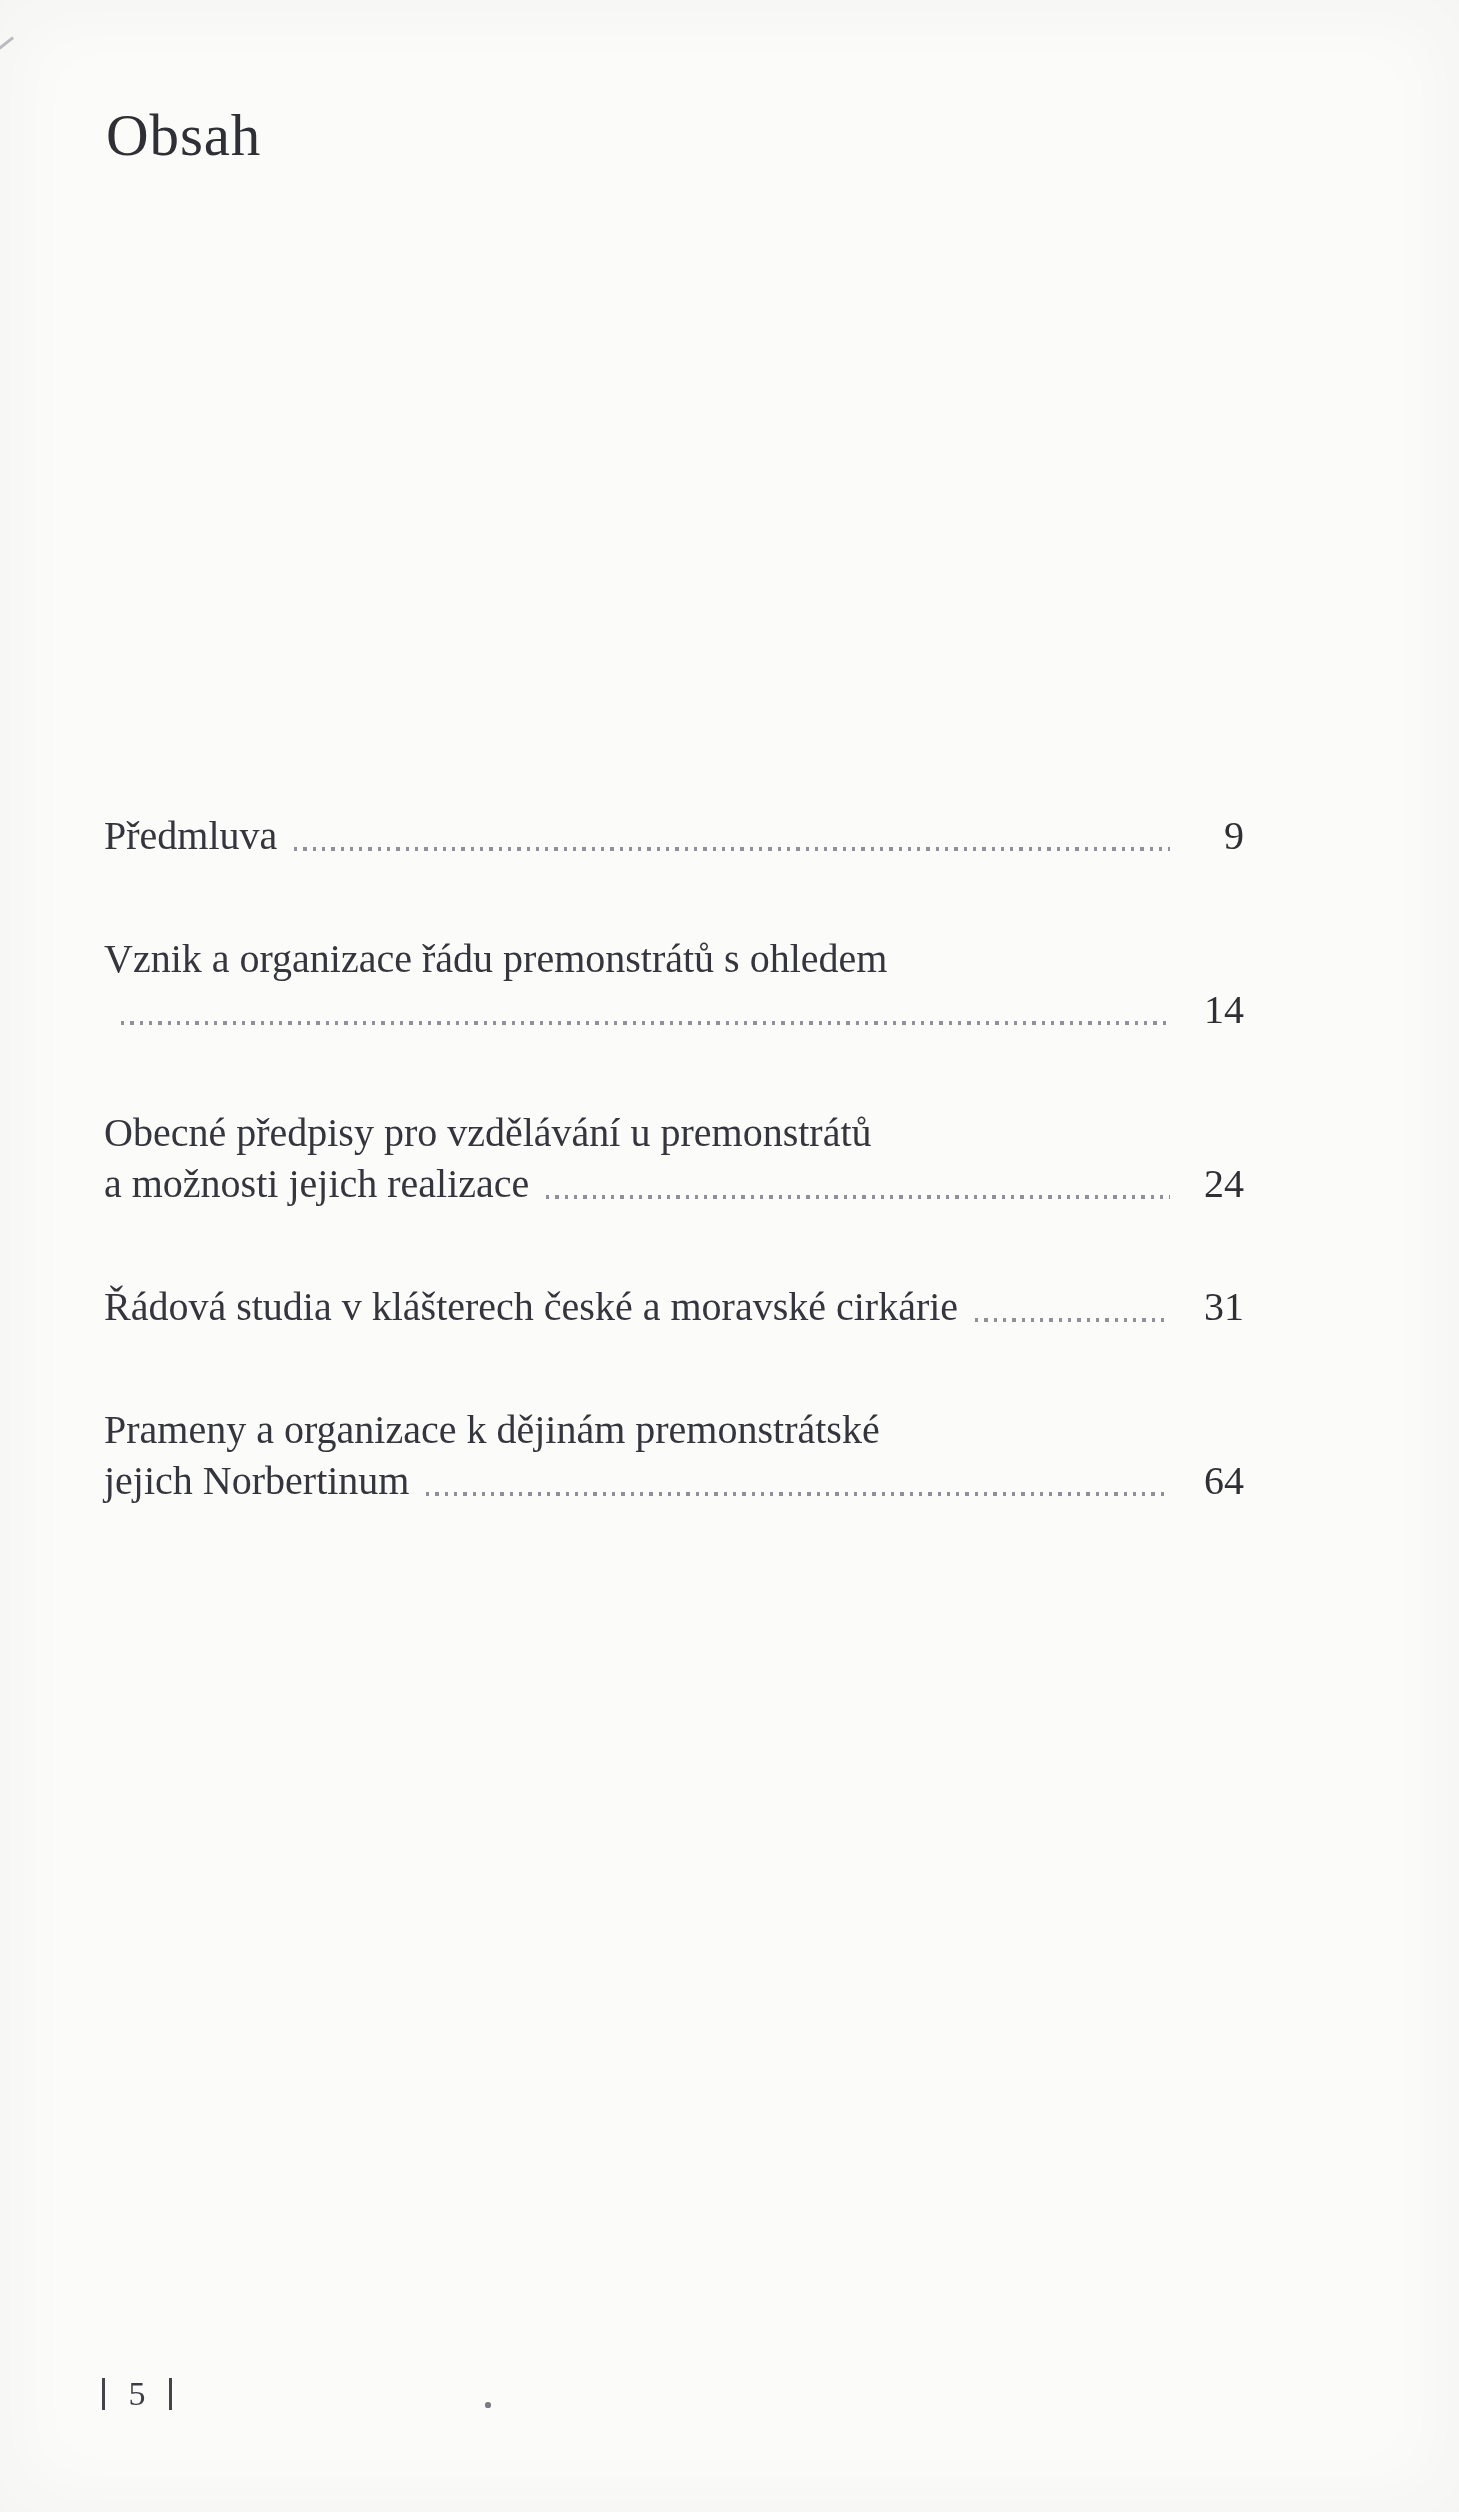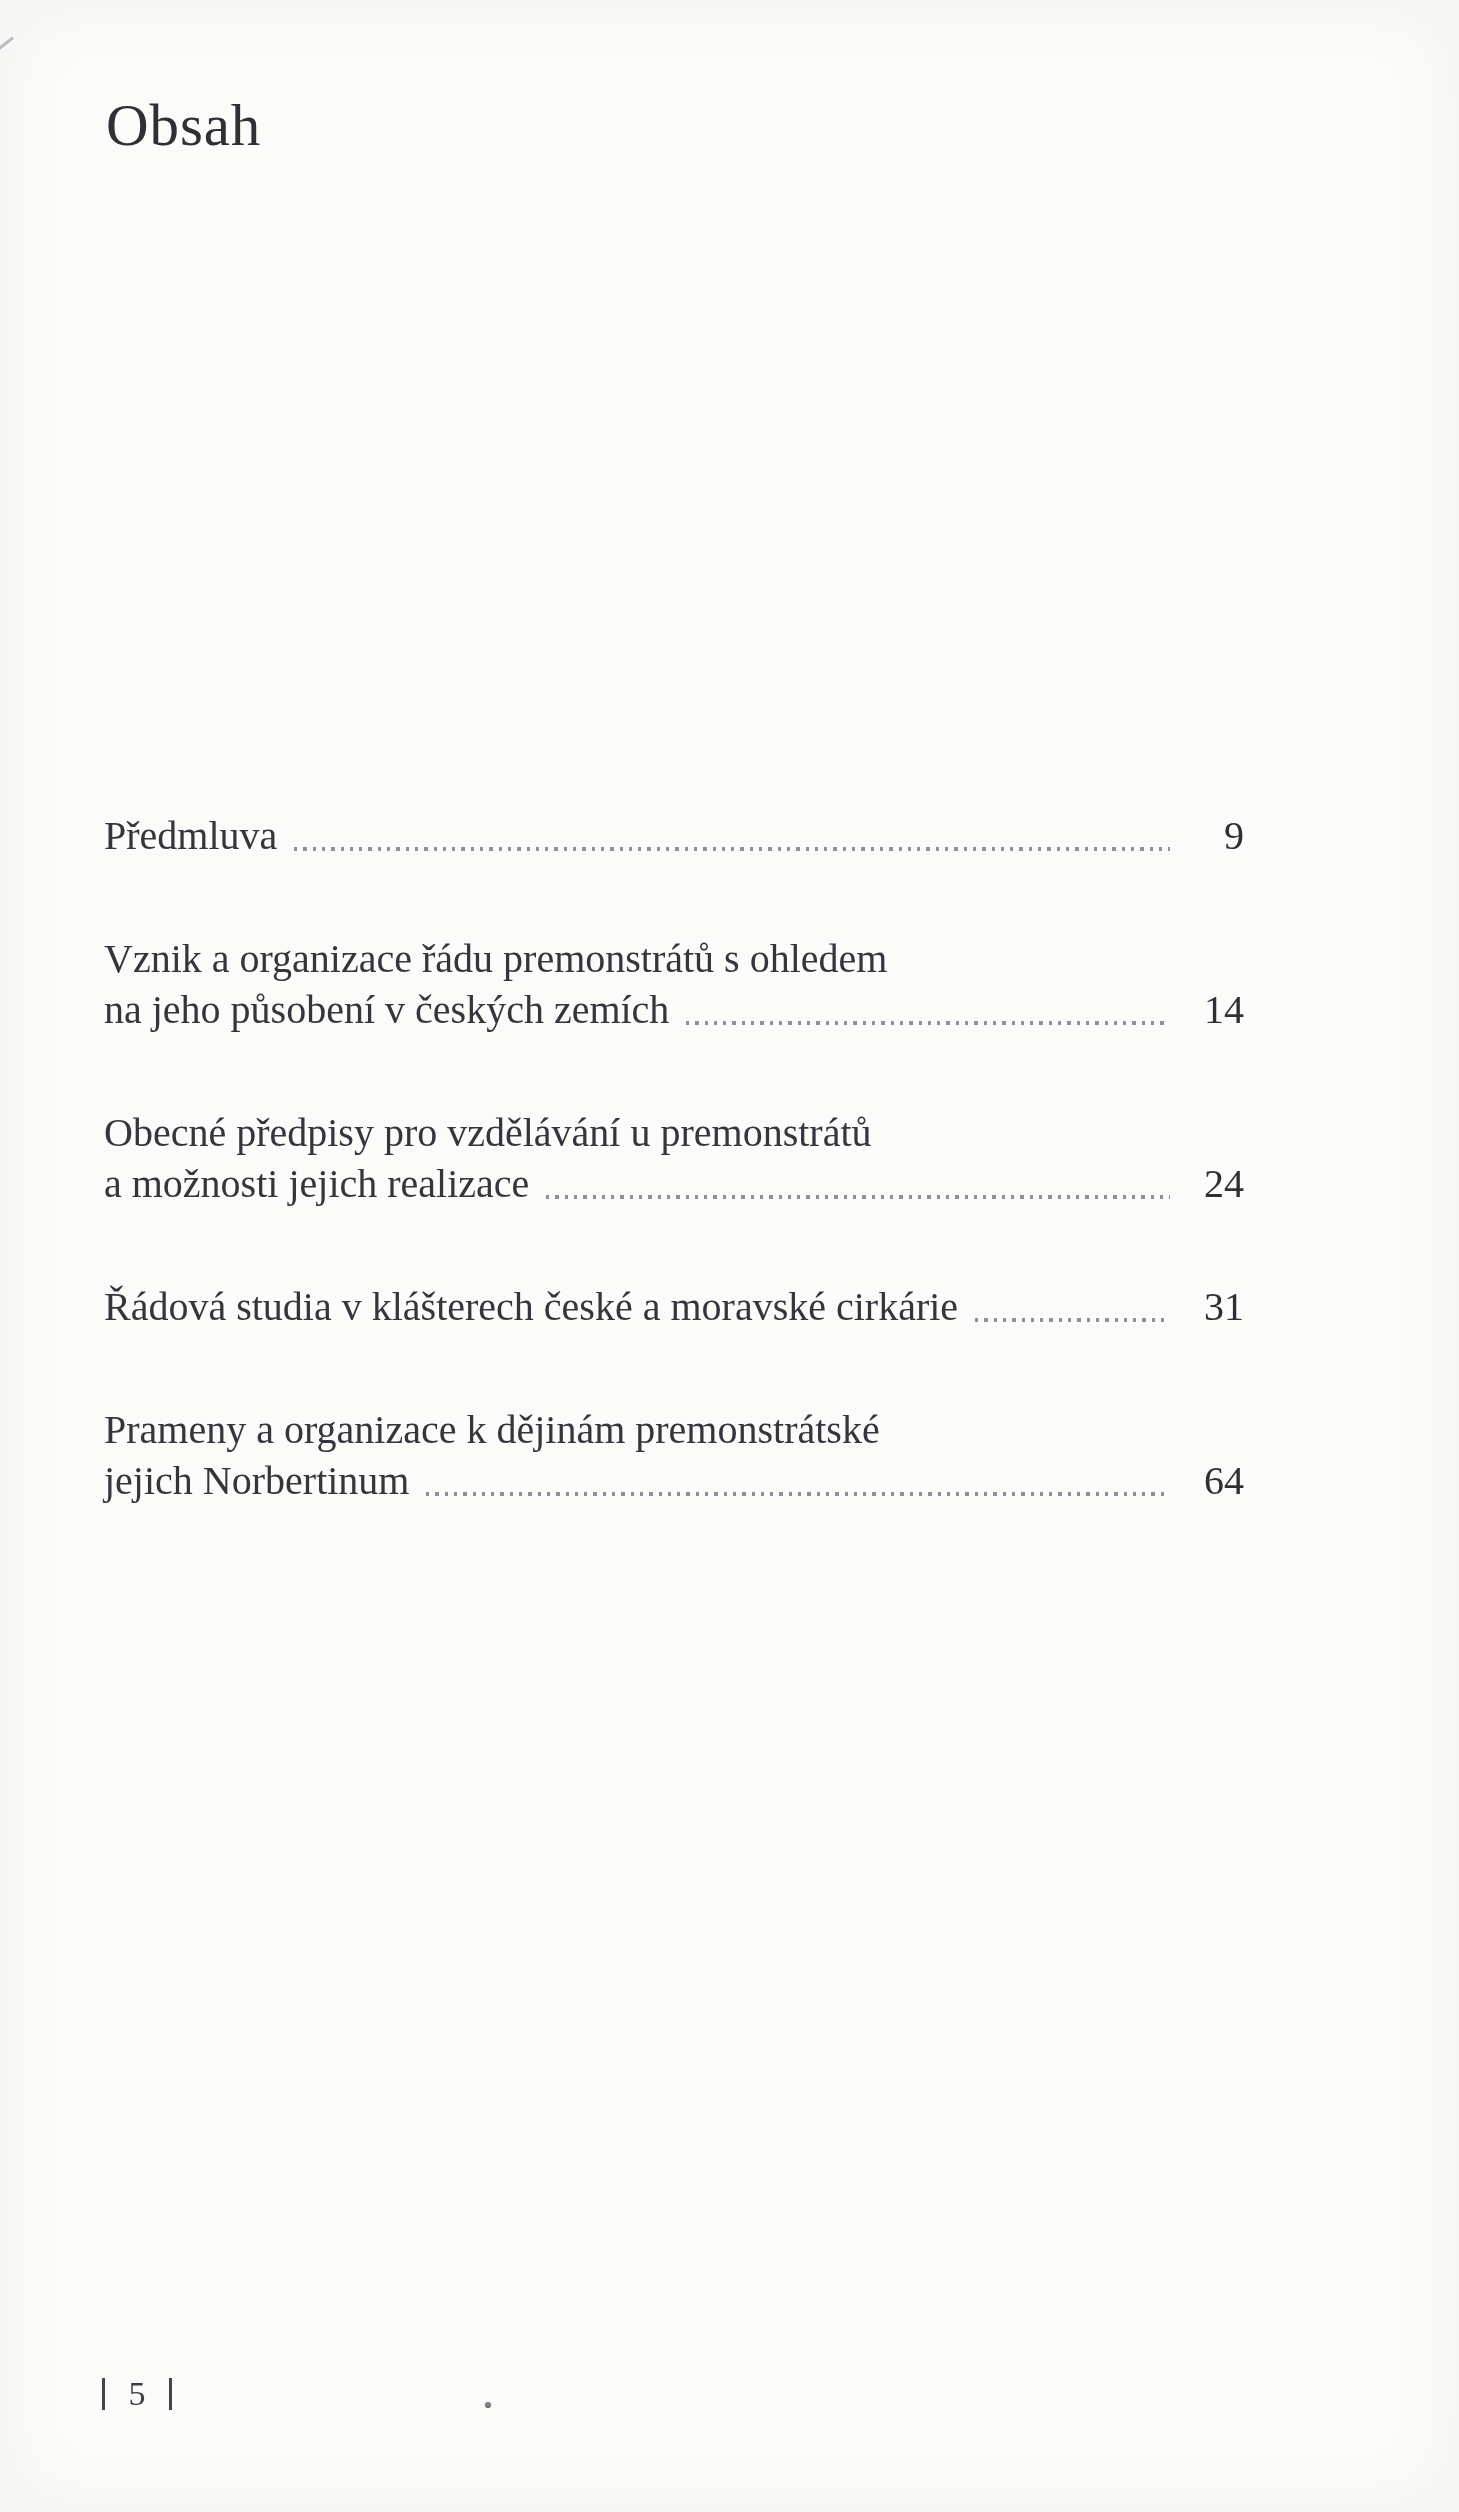--- a/index.html
+++ b/index.html
@@ -18,7 +18,7 @@
   }
   .title {
     position: absolute;
-    left: 106px; top: 96px;
+    left: 106px; top: 106px;
     margin: 0;
     font-size: 59px;
     font-weight: normal;

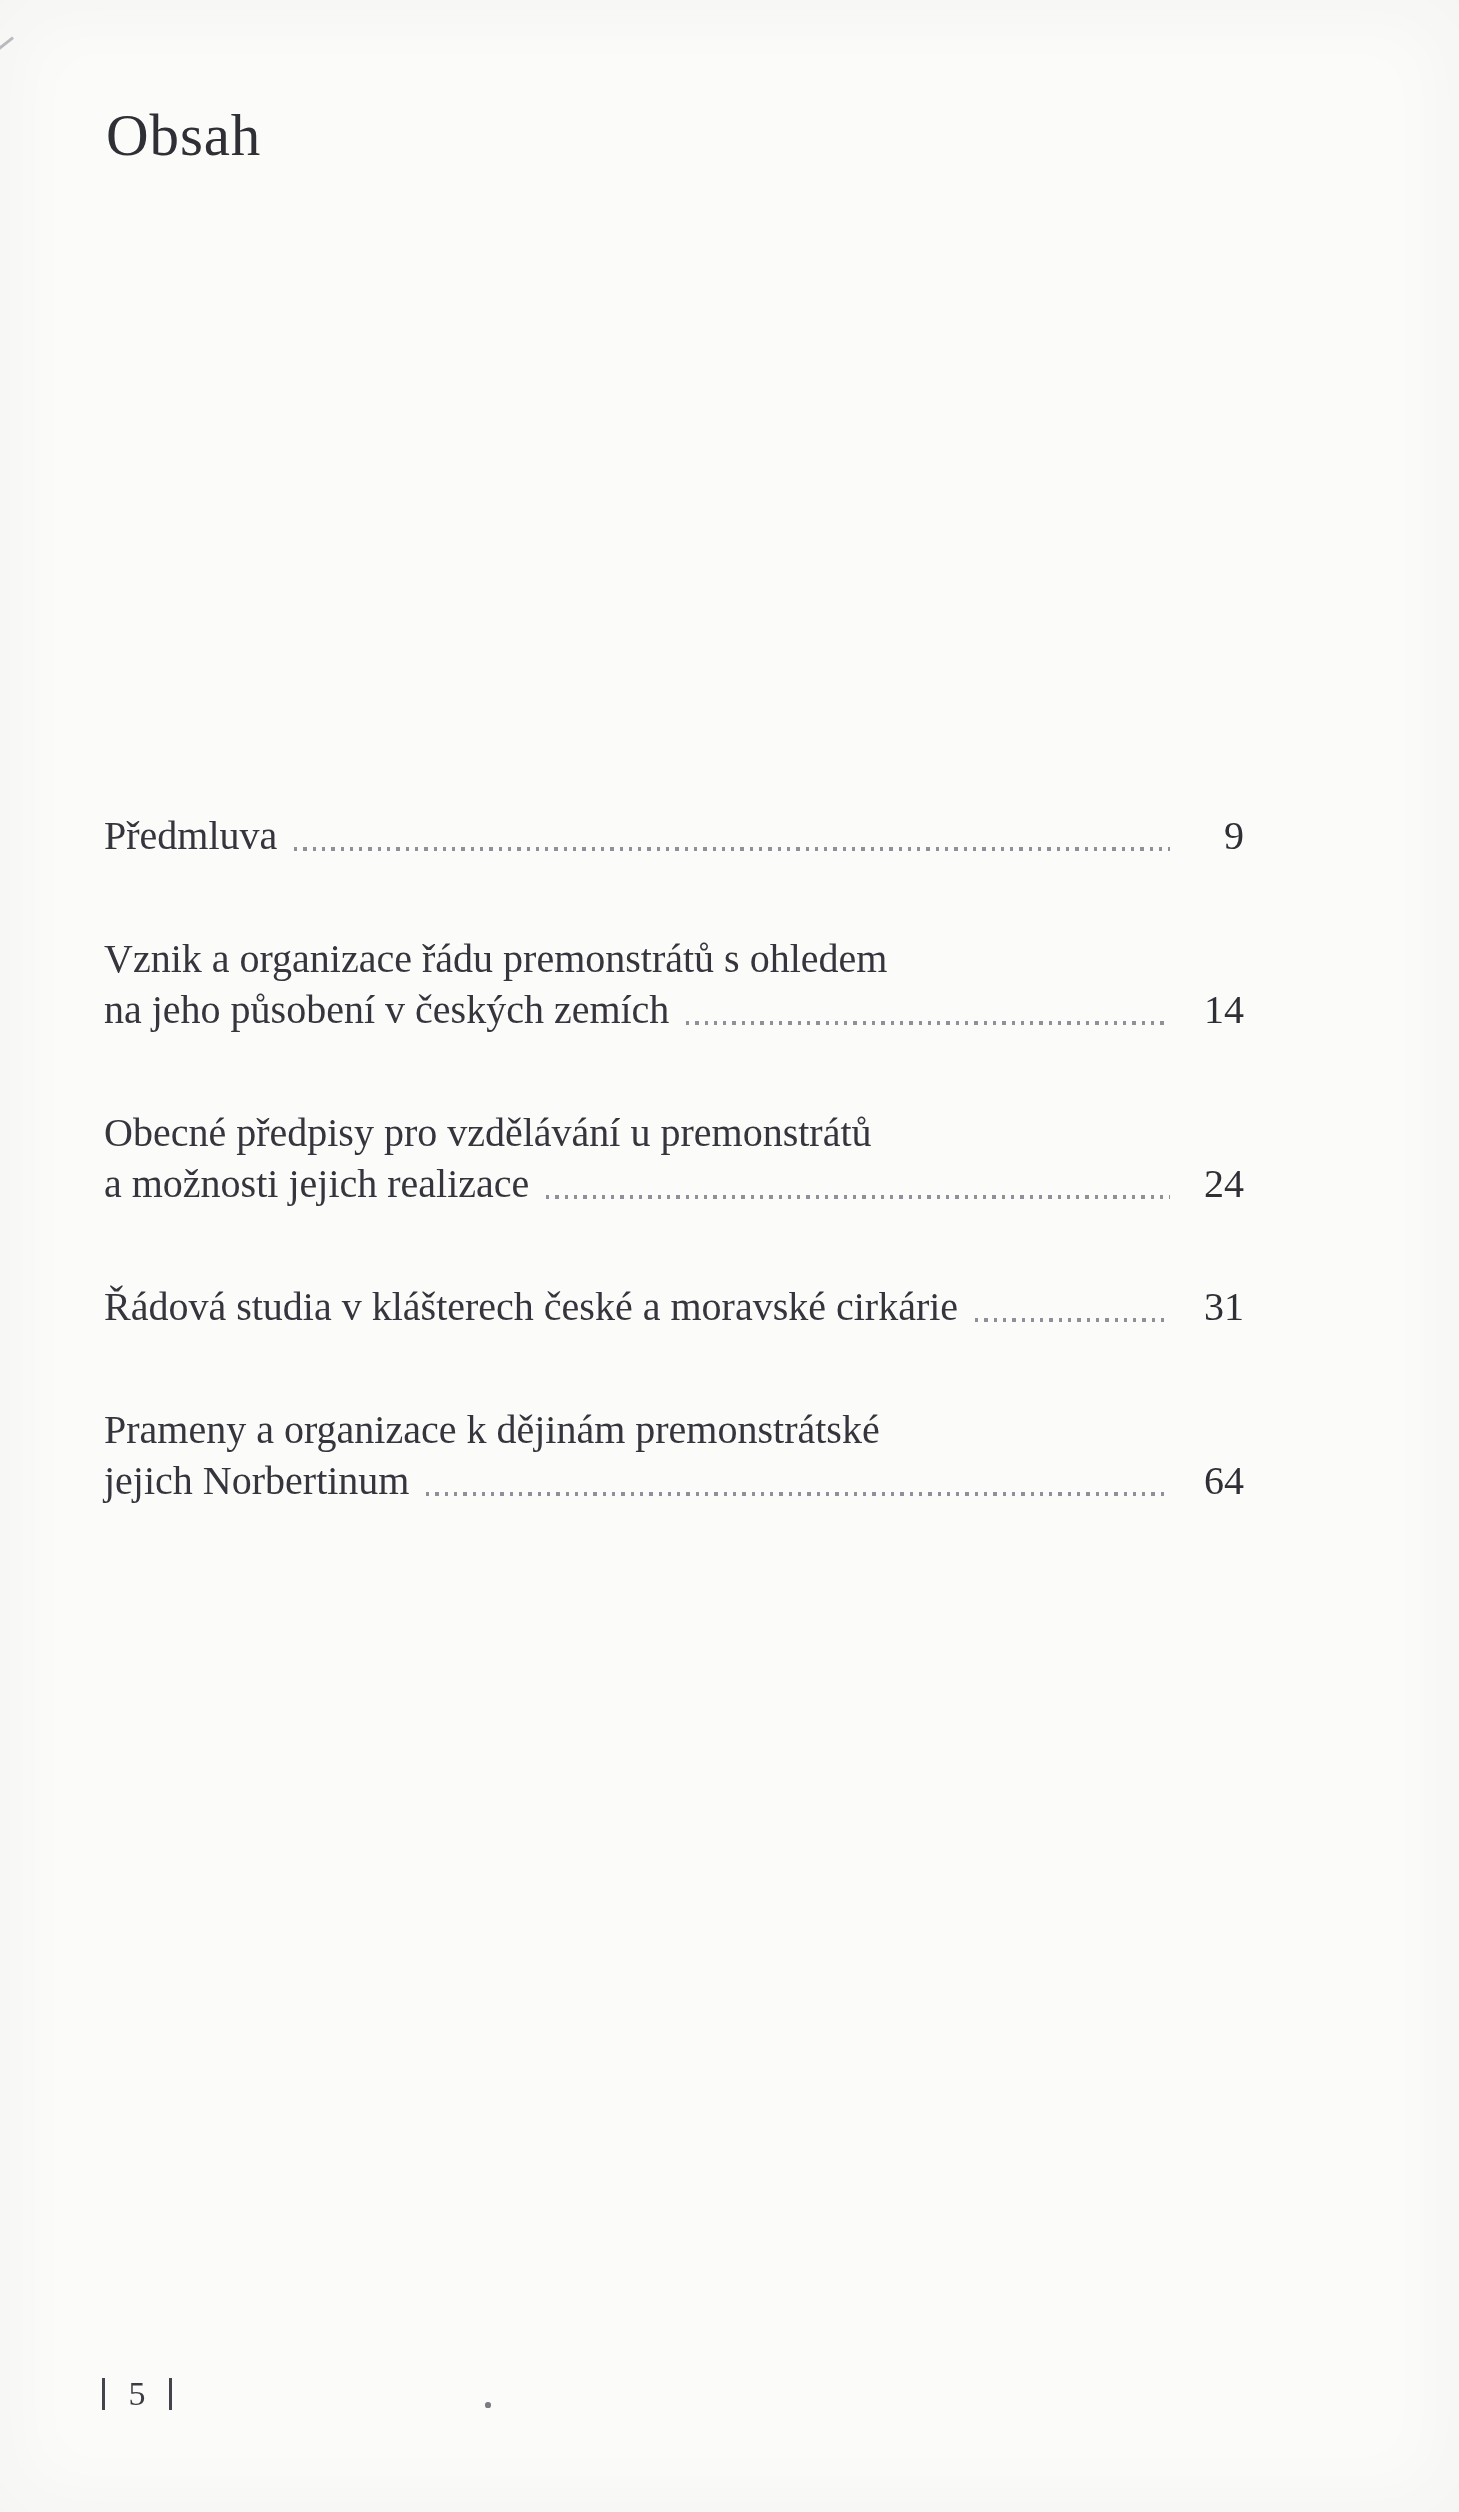--- a/index.html
+++ b/index.html
@@ -109,7 +109,6 @@
           <span class="label">Vznik a organizace řádu premonstrátů s ohledem</span>
         </div>
         <div class="row chapter-row">
-          <span class="label">na jeho působení v českých zemích</span>
           <span class="dots"></span>
           <span class="pagenum">14</span>
         </div>

